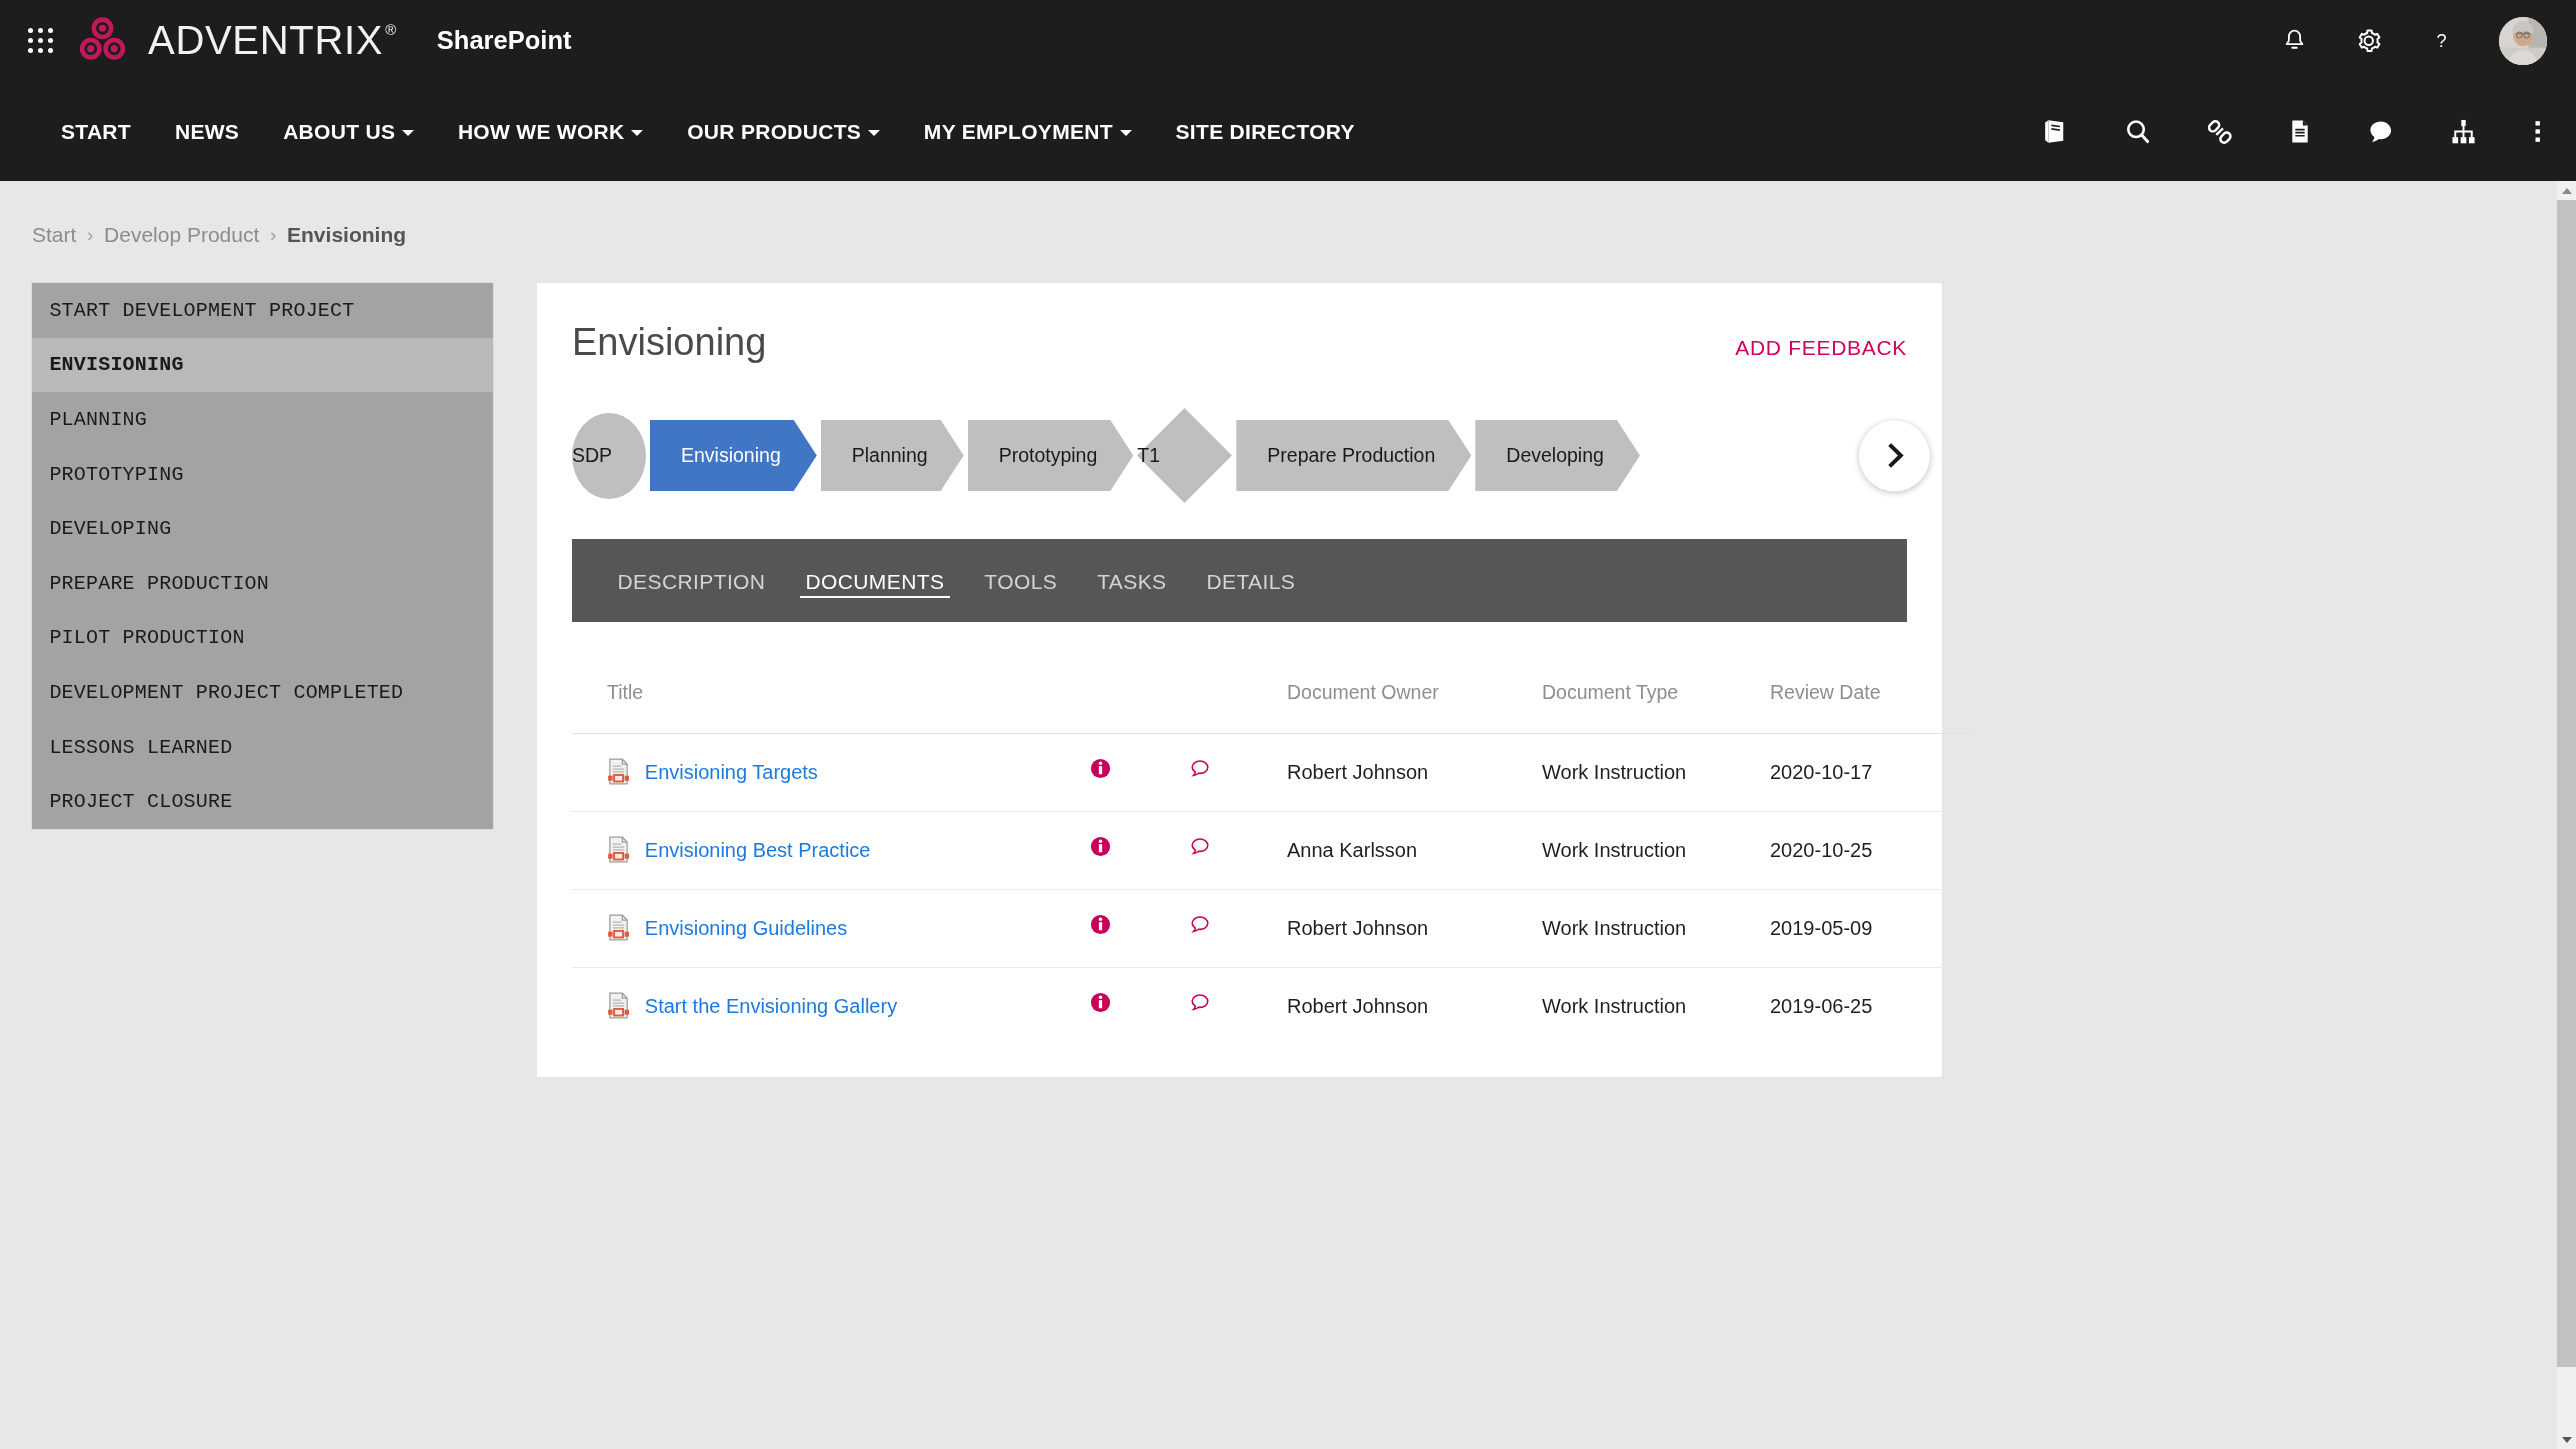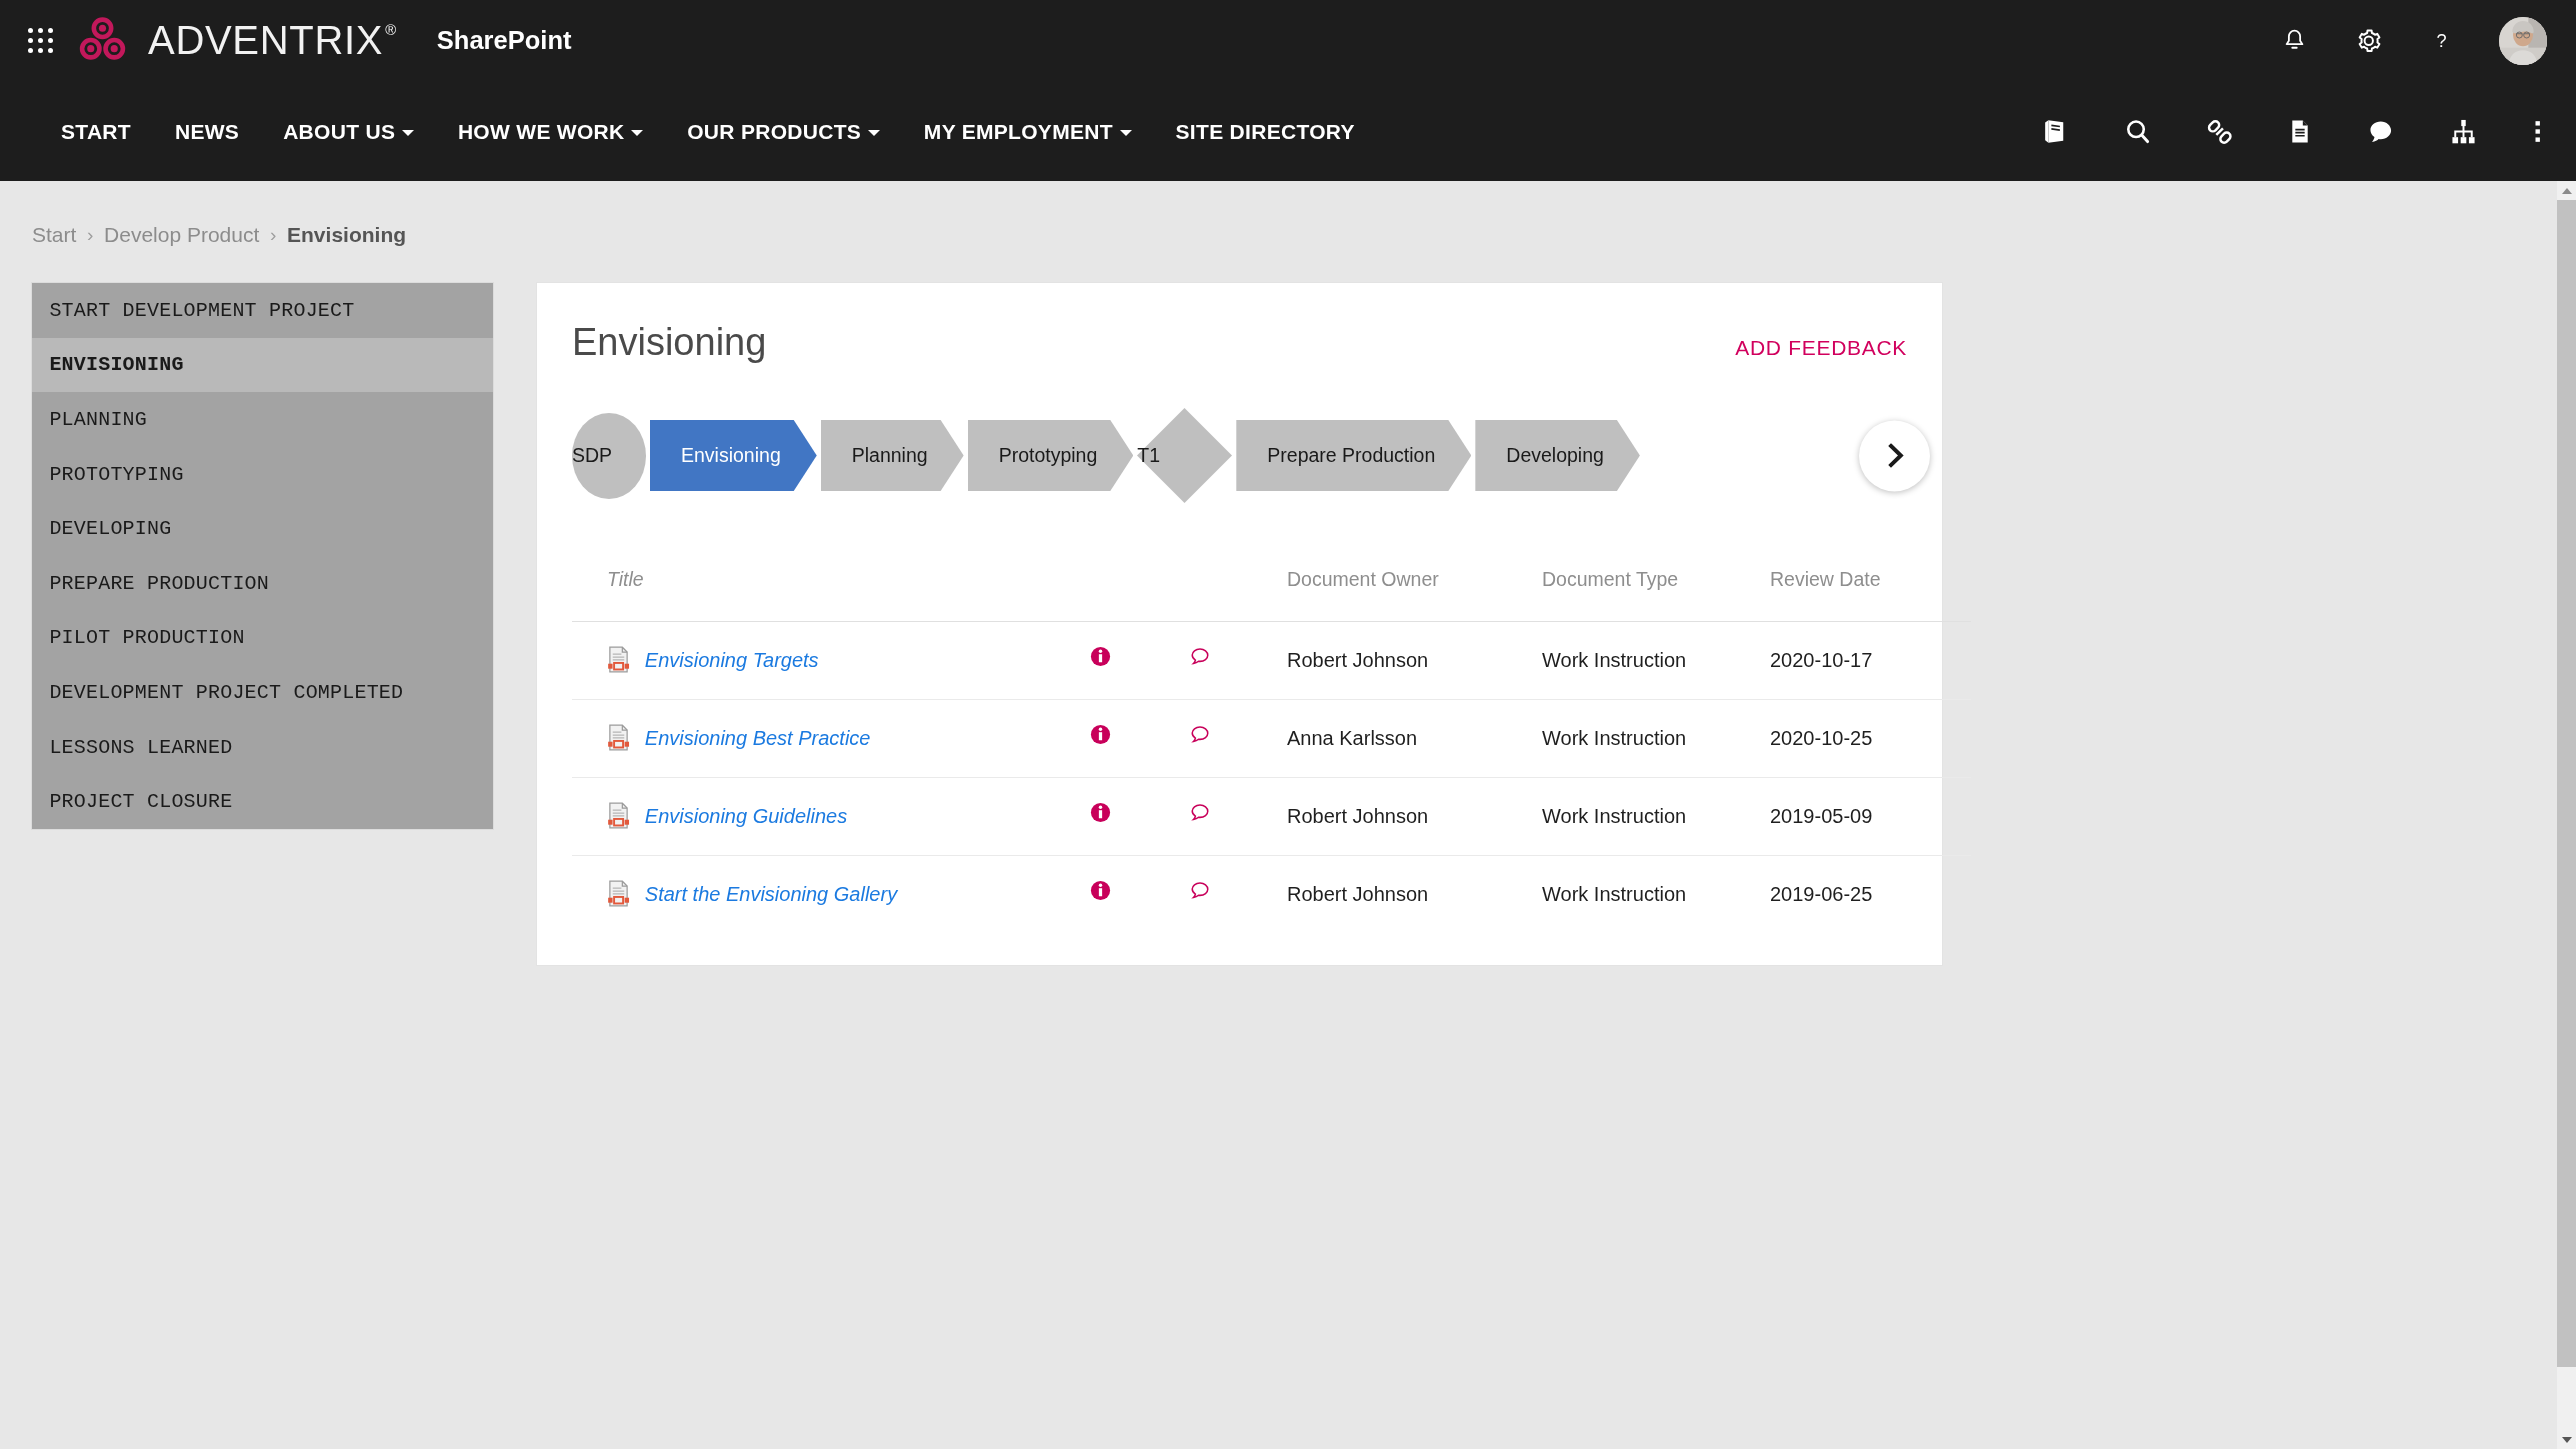--- a/index.html
+++ b/index.html
@@ -622,6 +622,23 @@
         </div>
       </div>
 
+      <div class="tabs">
+        <div class="tab">
+          <span>DESCRIPTION</span>
+        </div>
+        <div class="tab active">
+          <span>DOCUMENTS</span>
+        </div>
+        <div class="tab">
+          <span>TOOLS</span>
+        </div>
+        <div class="tab">
+          <span>TASKS</span>
+        </div>
+        <div class="tab">
+          <span>DETAILS</span>
+        </div>
+      </div>
 
       <table class="doctable">
         <thead>

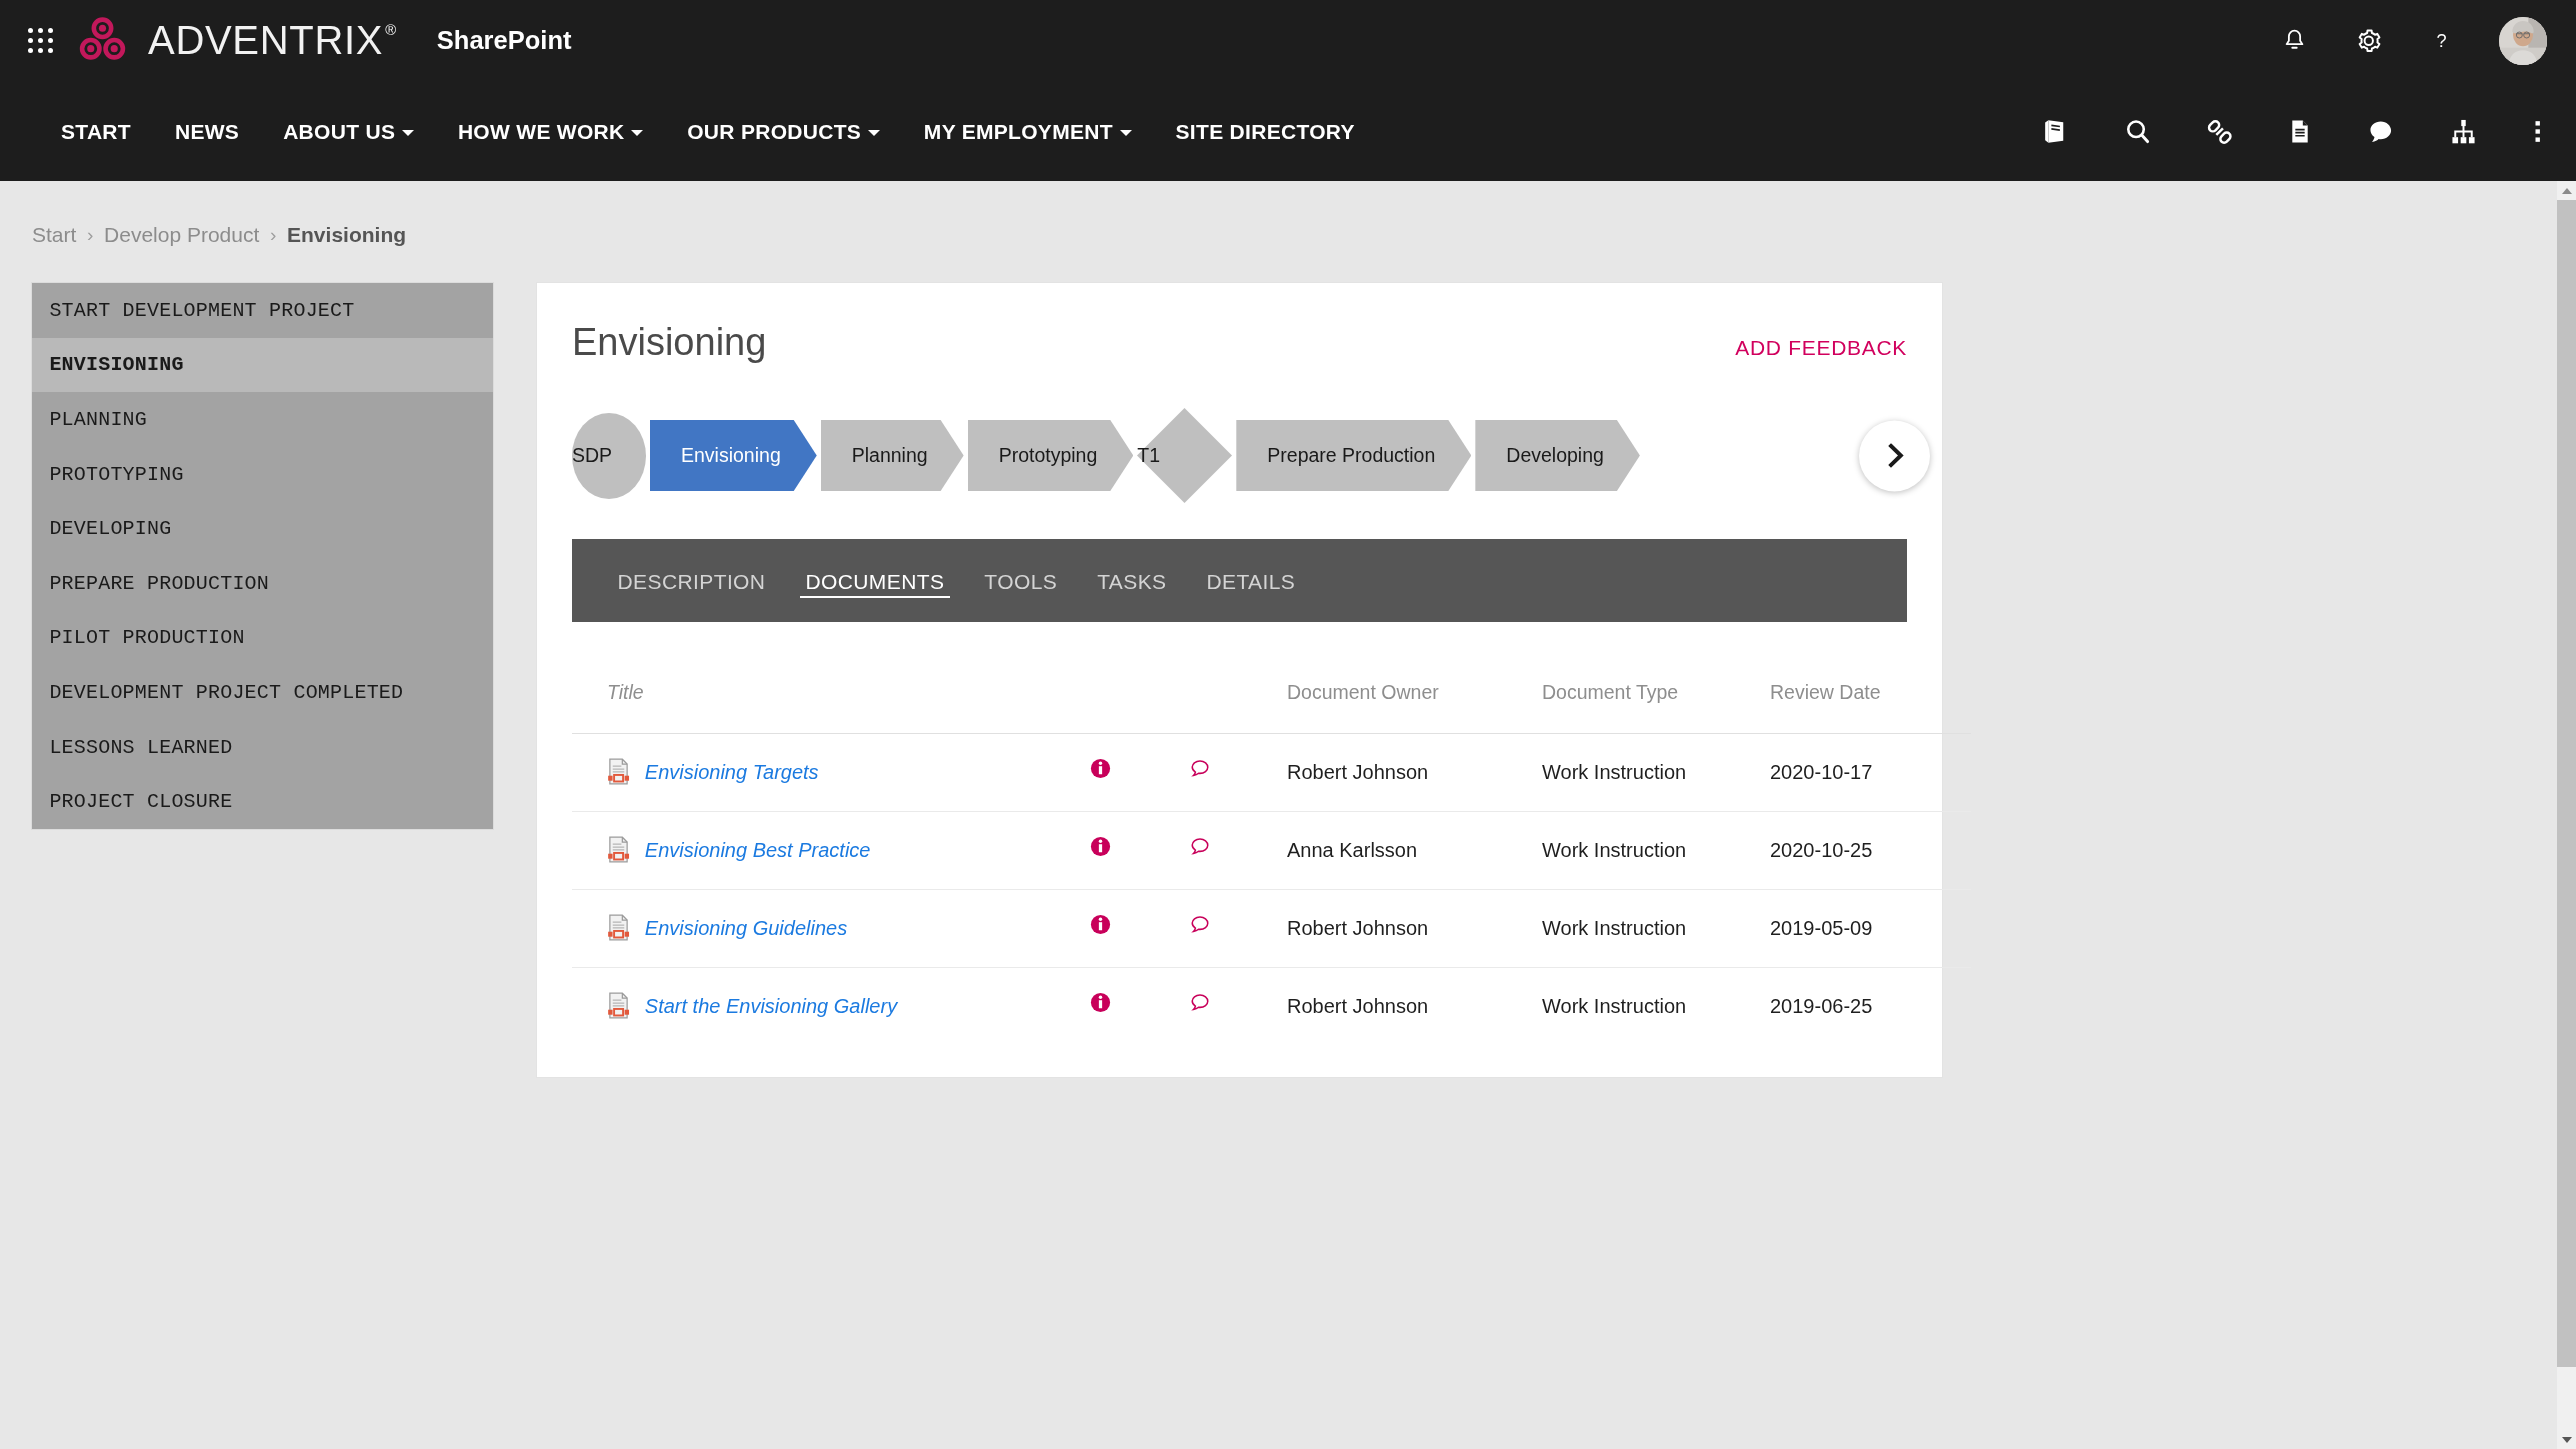--- a/index.html
+++ b/index.html
@@ -329,7 +329,7 @@
     line-height: 1.45;
   }
   .doctable tr:last-child td { border-bottom: none; }
-  .col-title { width: 517px; padding-left: 35px !important; font-style: italic; }
+  .col-title { width: 517px; padding-left: 35px !important; }
   .col-info  { width: 99px; }
   .col-cmt   { width: 99px; }
   .col-owner { width: 255px; }

